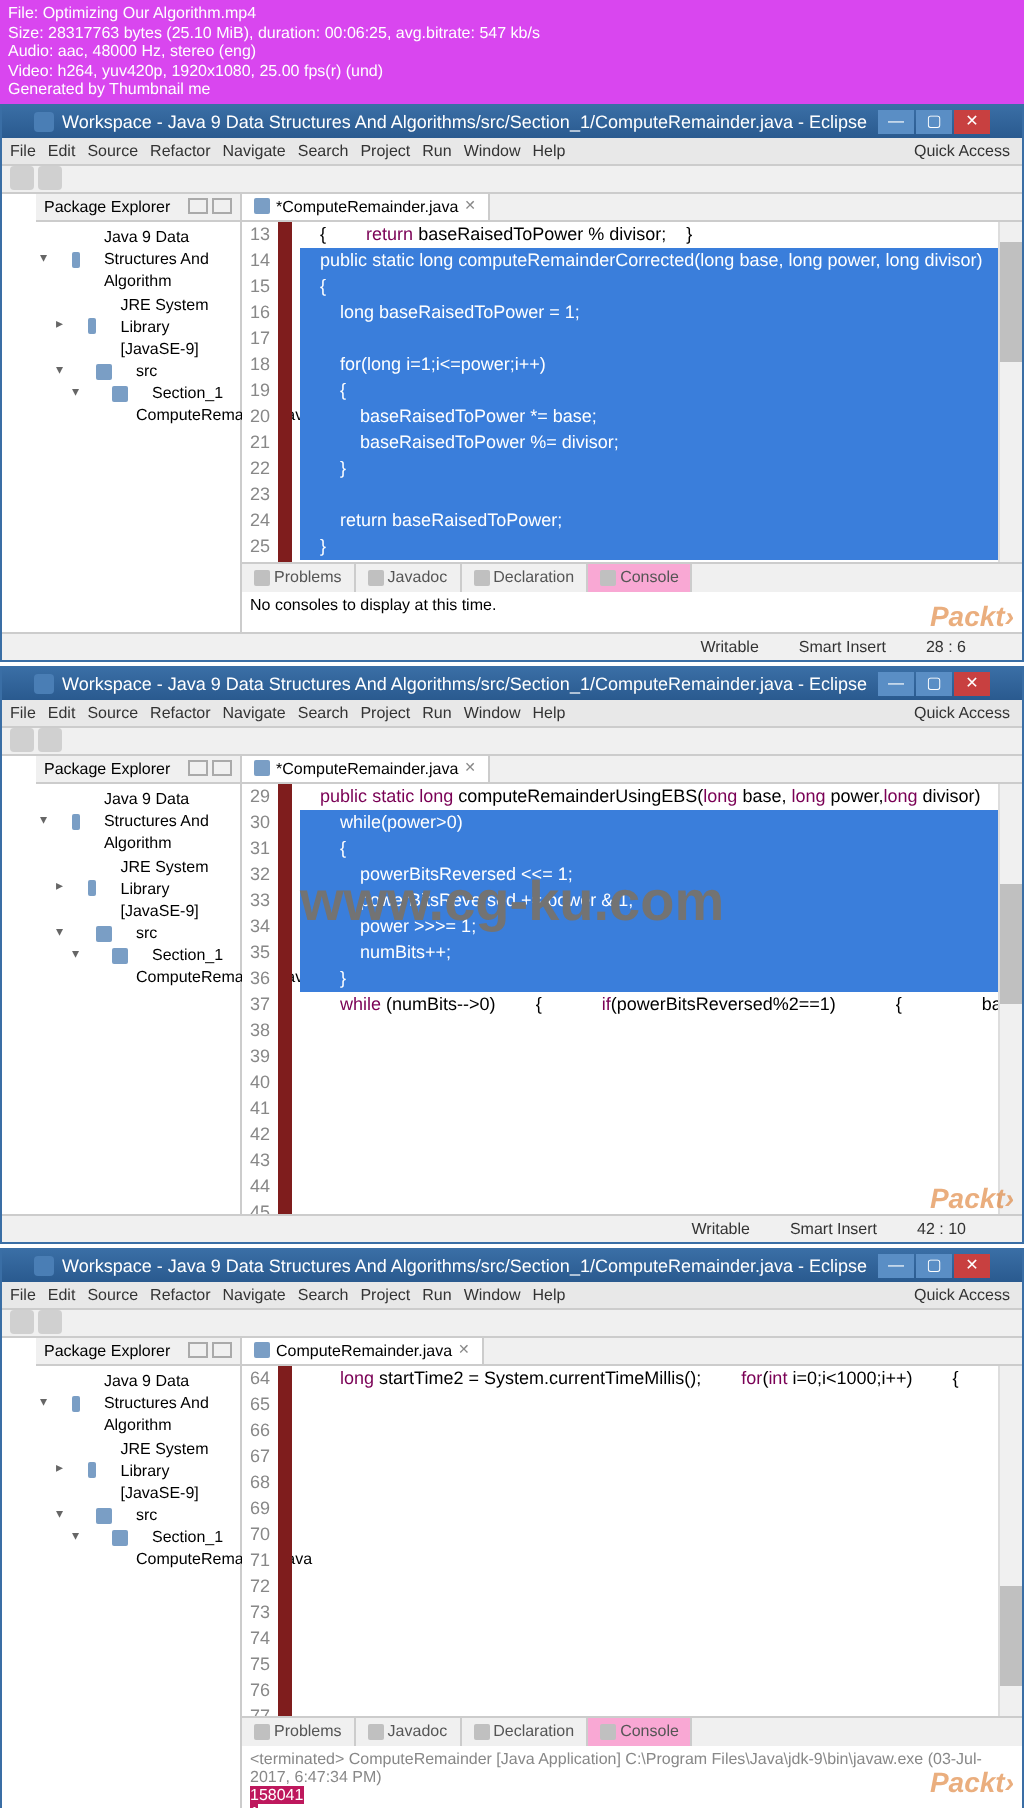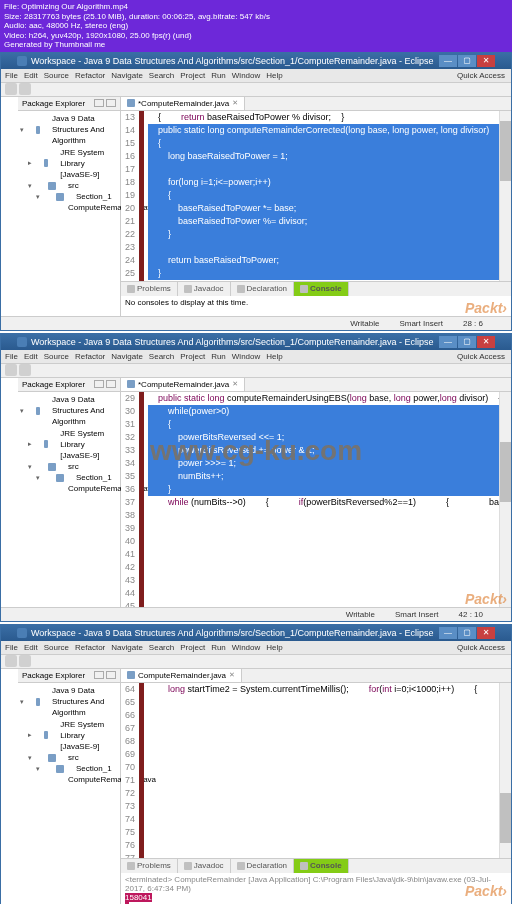--- a/index.html
+++ b/index.html
@@ -4,7 +4,7 @@
 <style>
 * { margin: 0; padding: 0; box-sizing: border-box; font-family: "Segoe UI", Tahoma, sans-serif; }
 body { width: 512px; background: #fff; font-size: 9px; }
-.meta { background: #6d28d9; color: #fff; padding: 2px 4px; font-size: 8px; line-height: 1.2; }
+.meta { background: #d946ef; color: #fff; padding: 2px 4px; font-size: 8px; line-height: 1.2; }
 .watermark { position: absolute; font-size: 28px; color: #737373; font-weight: bold; left: 150px; z-index: 100; pointer-events: none; }
 .watermark.w1 { top: 435px; } 
 .eclipse-window { position: relative; border: 1px solid #3a6ea5; margin-bottom: 2px; }

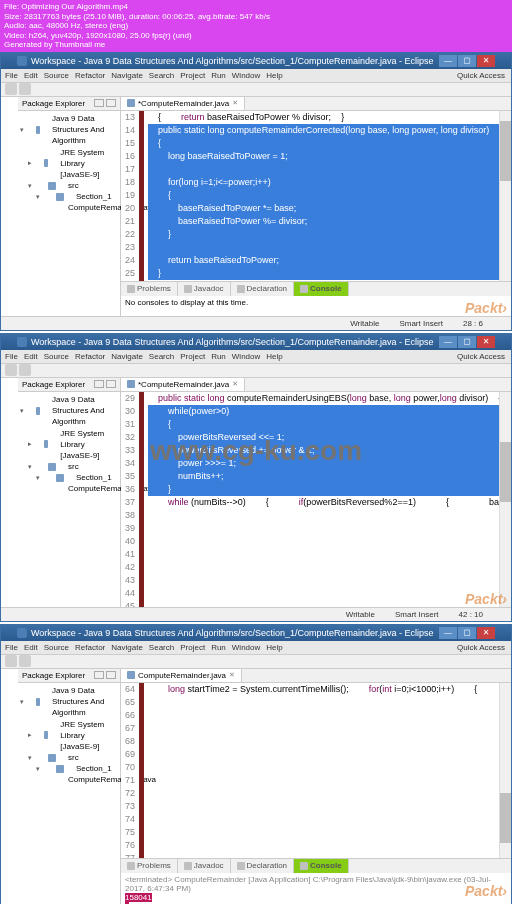--- a/index.html
+++ b/index.html
@@ -36,7 +36,7 @@
 .editor-tab .ticon { width: 8px; height: 8px; background: #7a9ec5; border-radius: 1px; }
 .editor-tab .closex { color: #888; font-size: 7px; cursor: pointer; }
 .code-area { display: flex; font-family: Consolas, monospace; font-size: 9px; line-height: 13px; overflow: hidden; position: relative; }
-.gutter { background: #fff; border-right: 5px solid #7f1d1d; text-align: right; padding: 0 4px; color: #888; min-width: 18px; }
+.gutter { background: #fff; border-right: 7px solid #7f1d1d; text-align: right; padding: 0 4px; color: #888; min-width: 18px; }
 .code { flex: 1; white-space: pre; padding-left: 4px; overflow-x: auto; }
 .code .line { height: 13px; }
 .code .sel { background: #3a7edb; color: #fff; display: block; }

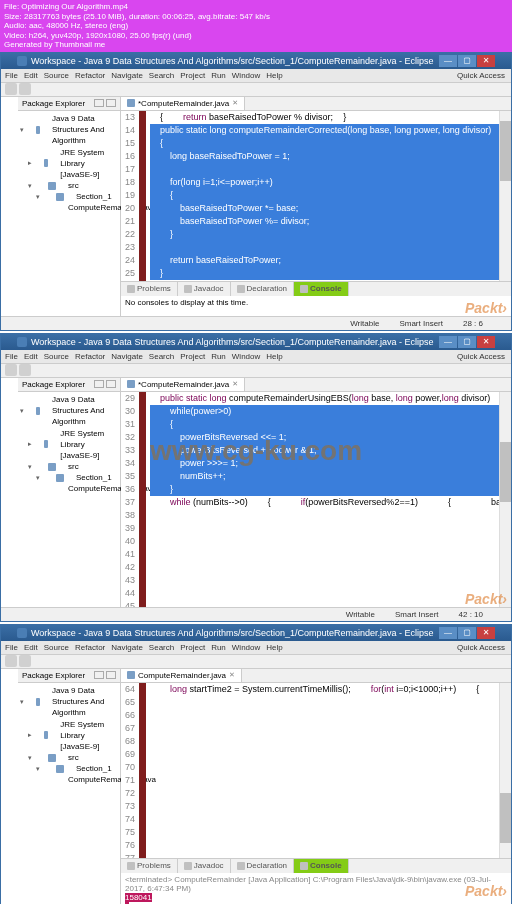--- a/index.html
+++ b/index.html
@@ -47,7 +47,7 @@
 .console-area { border-top: 1px solid #ccc; }
 .console-tabs { background: #f0f0f0; display: flex; height: 14px; font-size: 8px; }
 .console-tab { padding: 1px 6px; border-right: 1px solid #ccc; cursor: pointer; color: #555; display: flex; align-items: center; gap: 2px; }
-.console-tab.active { background: #84cc16; font-weight: bold; }
+.console-tab.active { background: #f9a8d4; }
 .console-tab .ticon { width: 8px; height: 8px; background: #c0c0c0; border-radius: 1px; }
 .console-body { padding: 2px 4px; font-size: 8px; min-height: 20px; font-family: Consolas, monospace; }
 .console-body .sel-out { background: #be185d; color: #fff; display: inline-block; }

